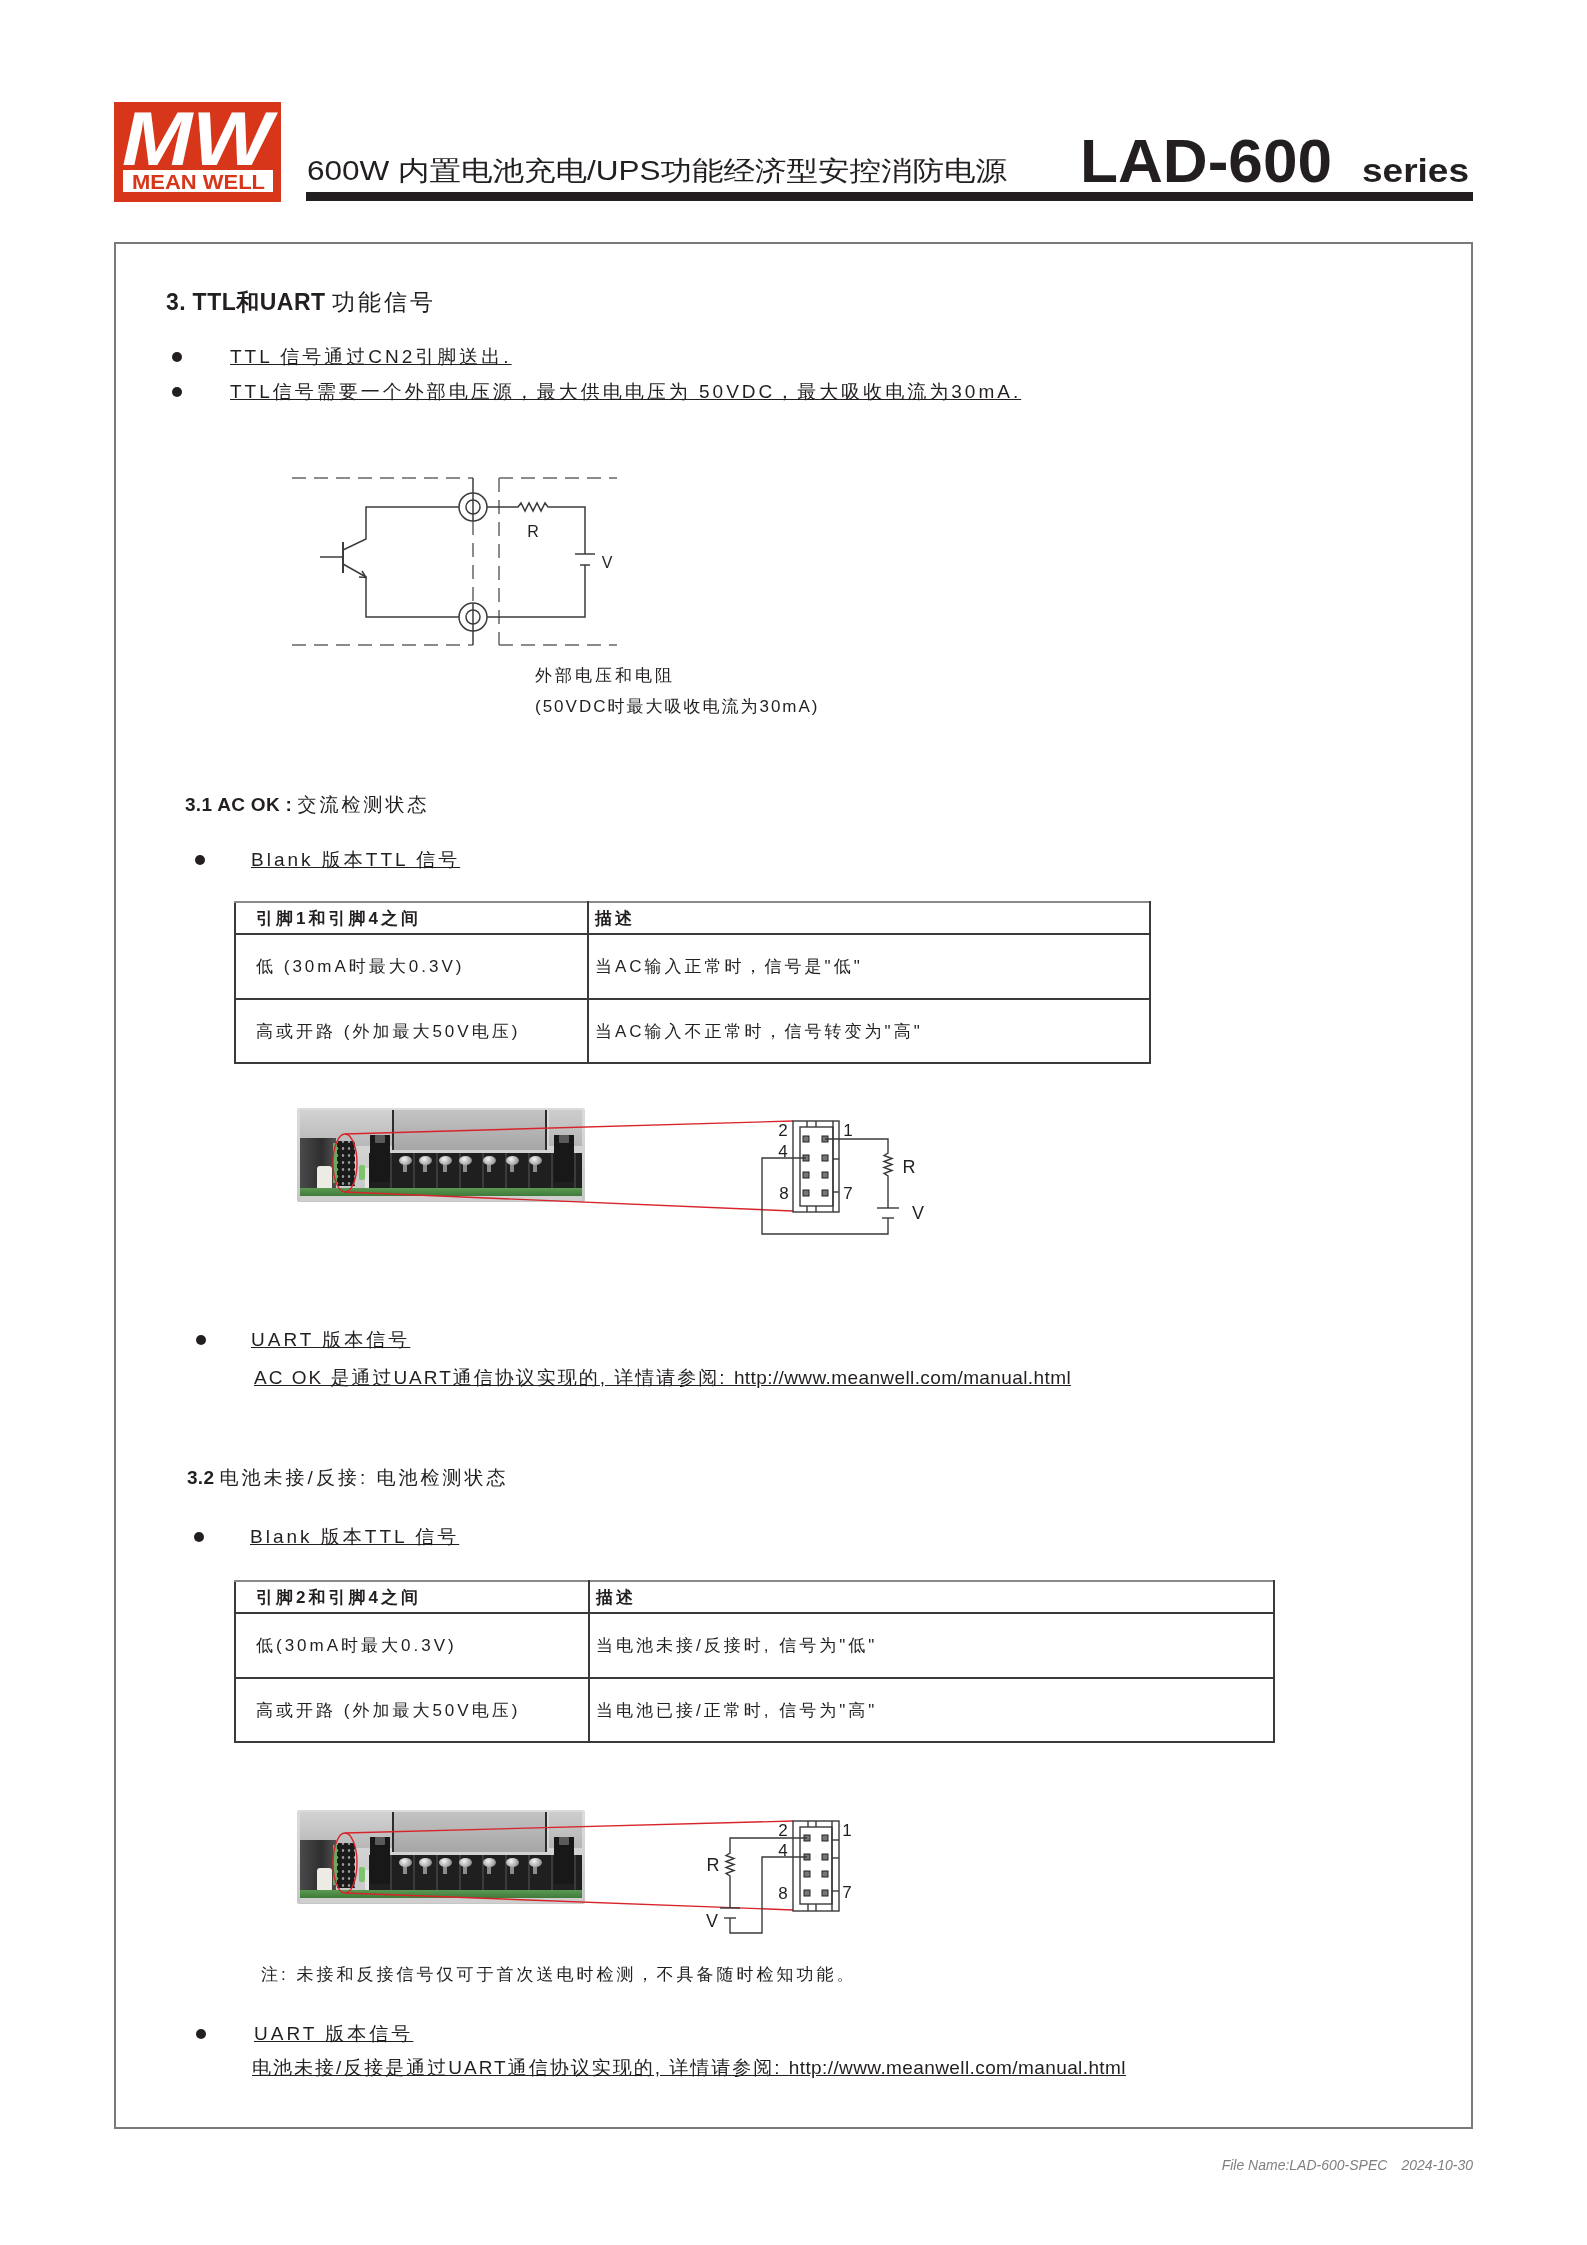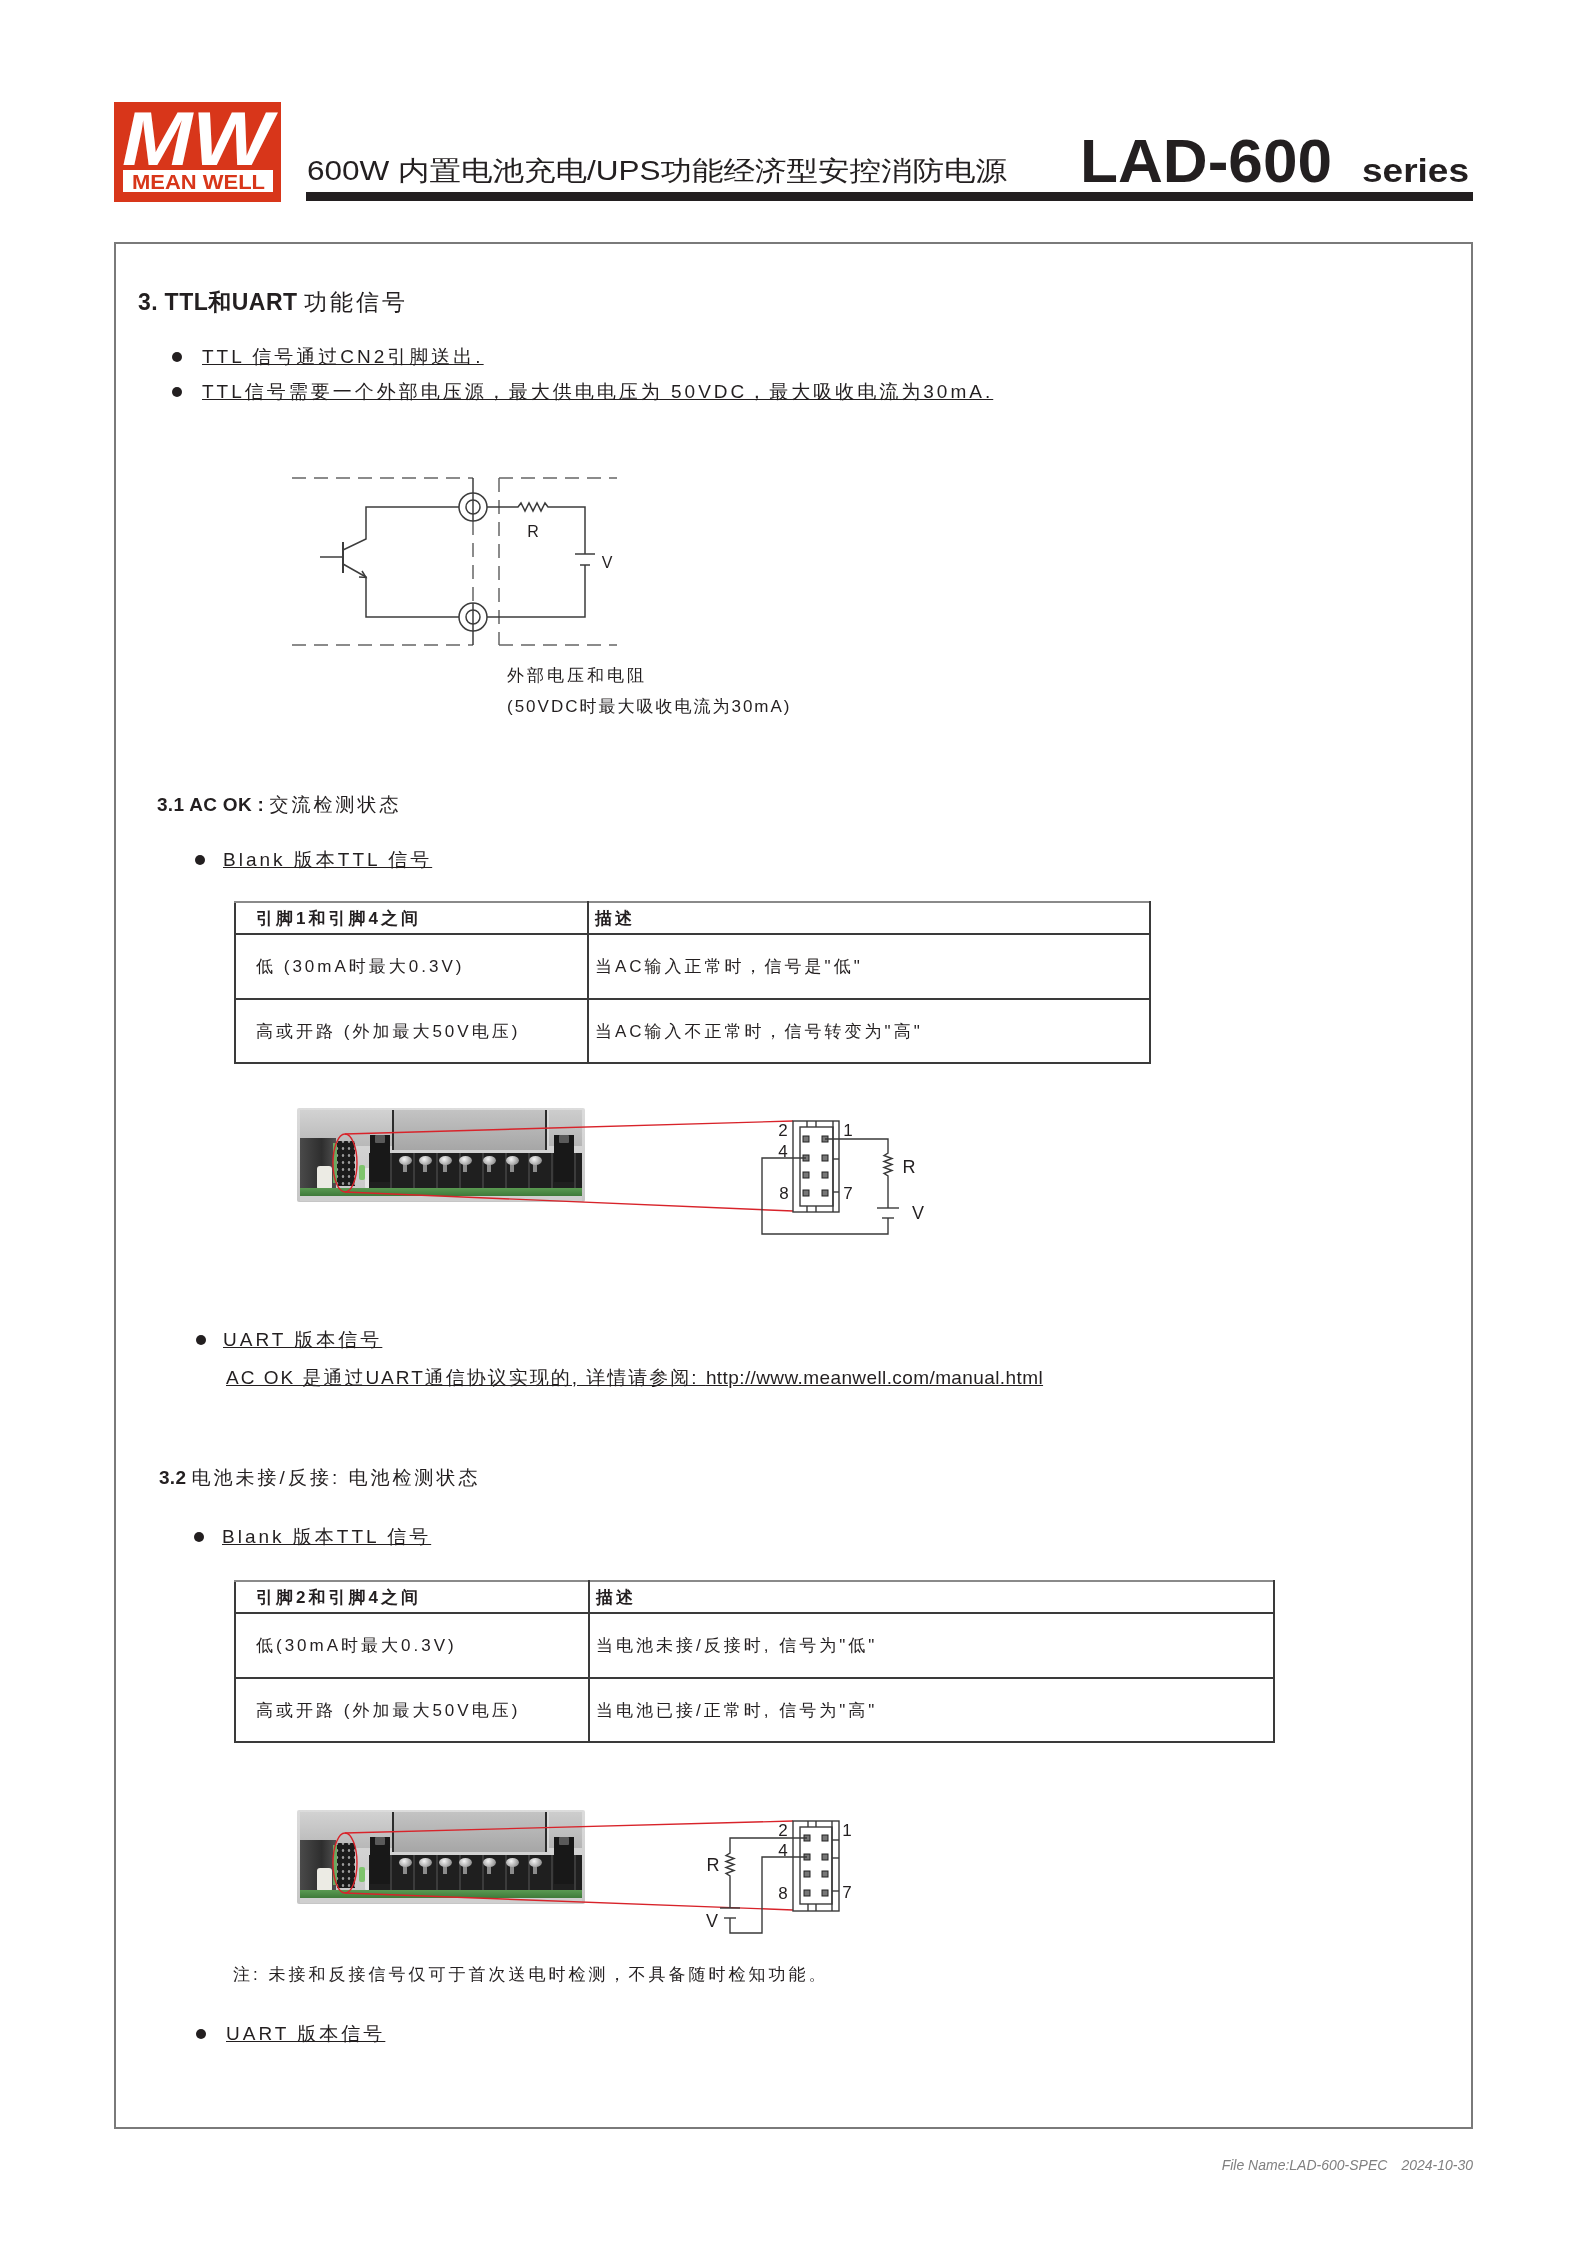--- a/index.html
+++ b/index.html
@@ -8,7 +8,7 @@
     font-family:"Liberation Sans", "DejaVu Sans", sans-serif; color:#231f20;
   }
   .abs { position:absolute; }
-  .t { position:absolute; white-space:nowrap; line-height:24px; }
+  .t { position:absolute; white-space:nowrap; line-height:24px;margin-left:28px; }
   .b19 { font-size:19px; letter-spacing:3px;text-decoration:underline; }
   .s17 { font-size:17px; letter-spacing:3px; line-height:22px; }
   .dot { position:absolute; width:10px; height:10px; border-radius:50%; background:#231f20; }

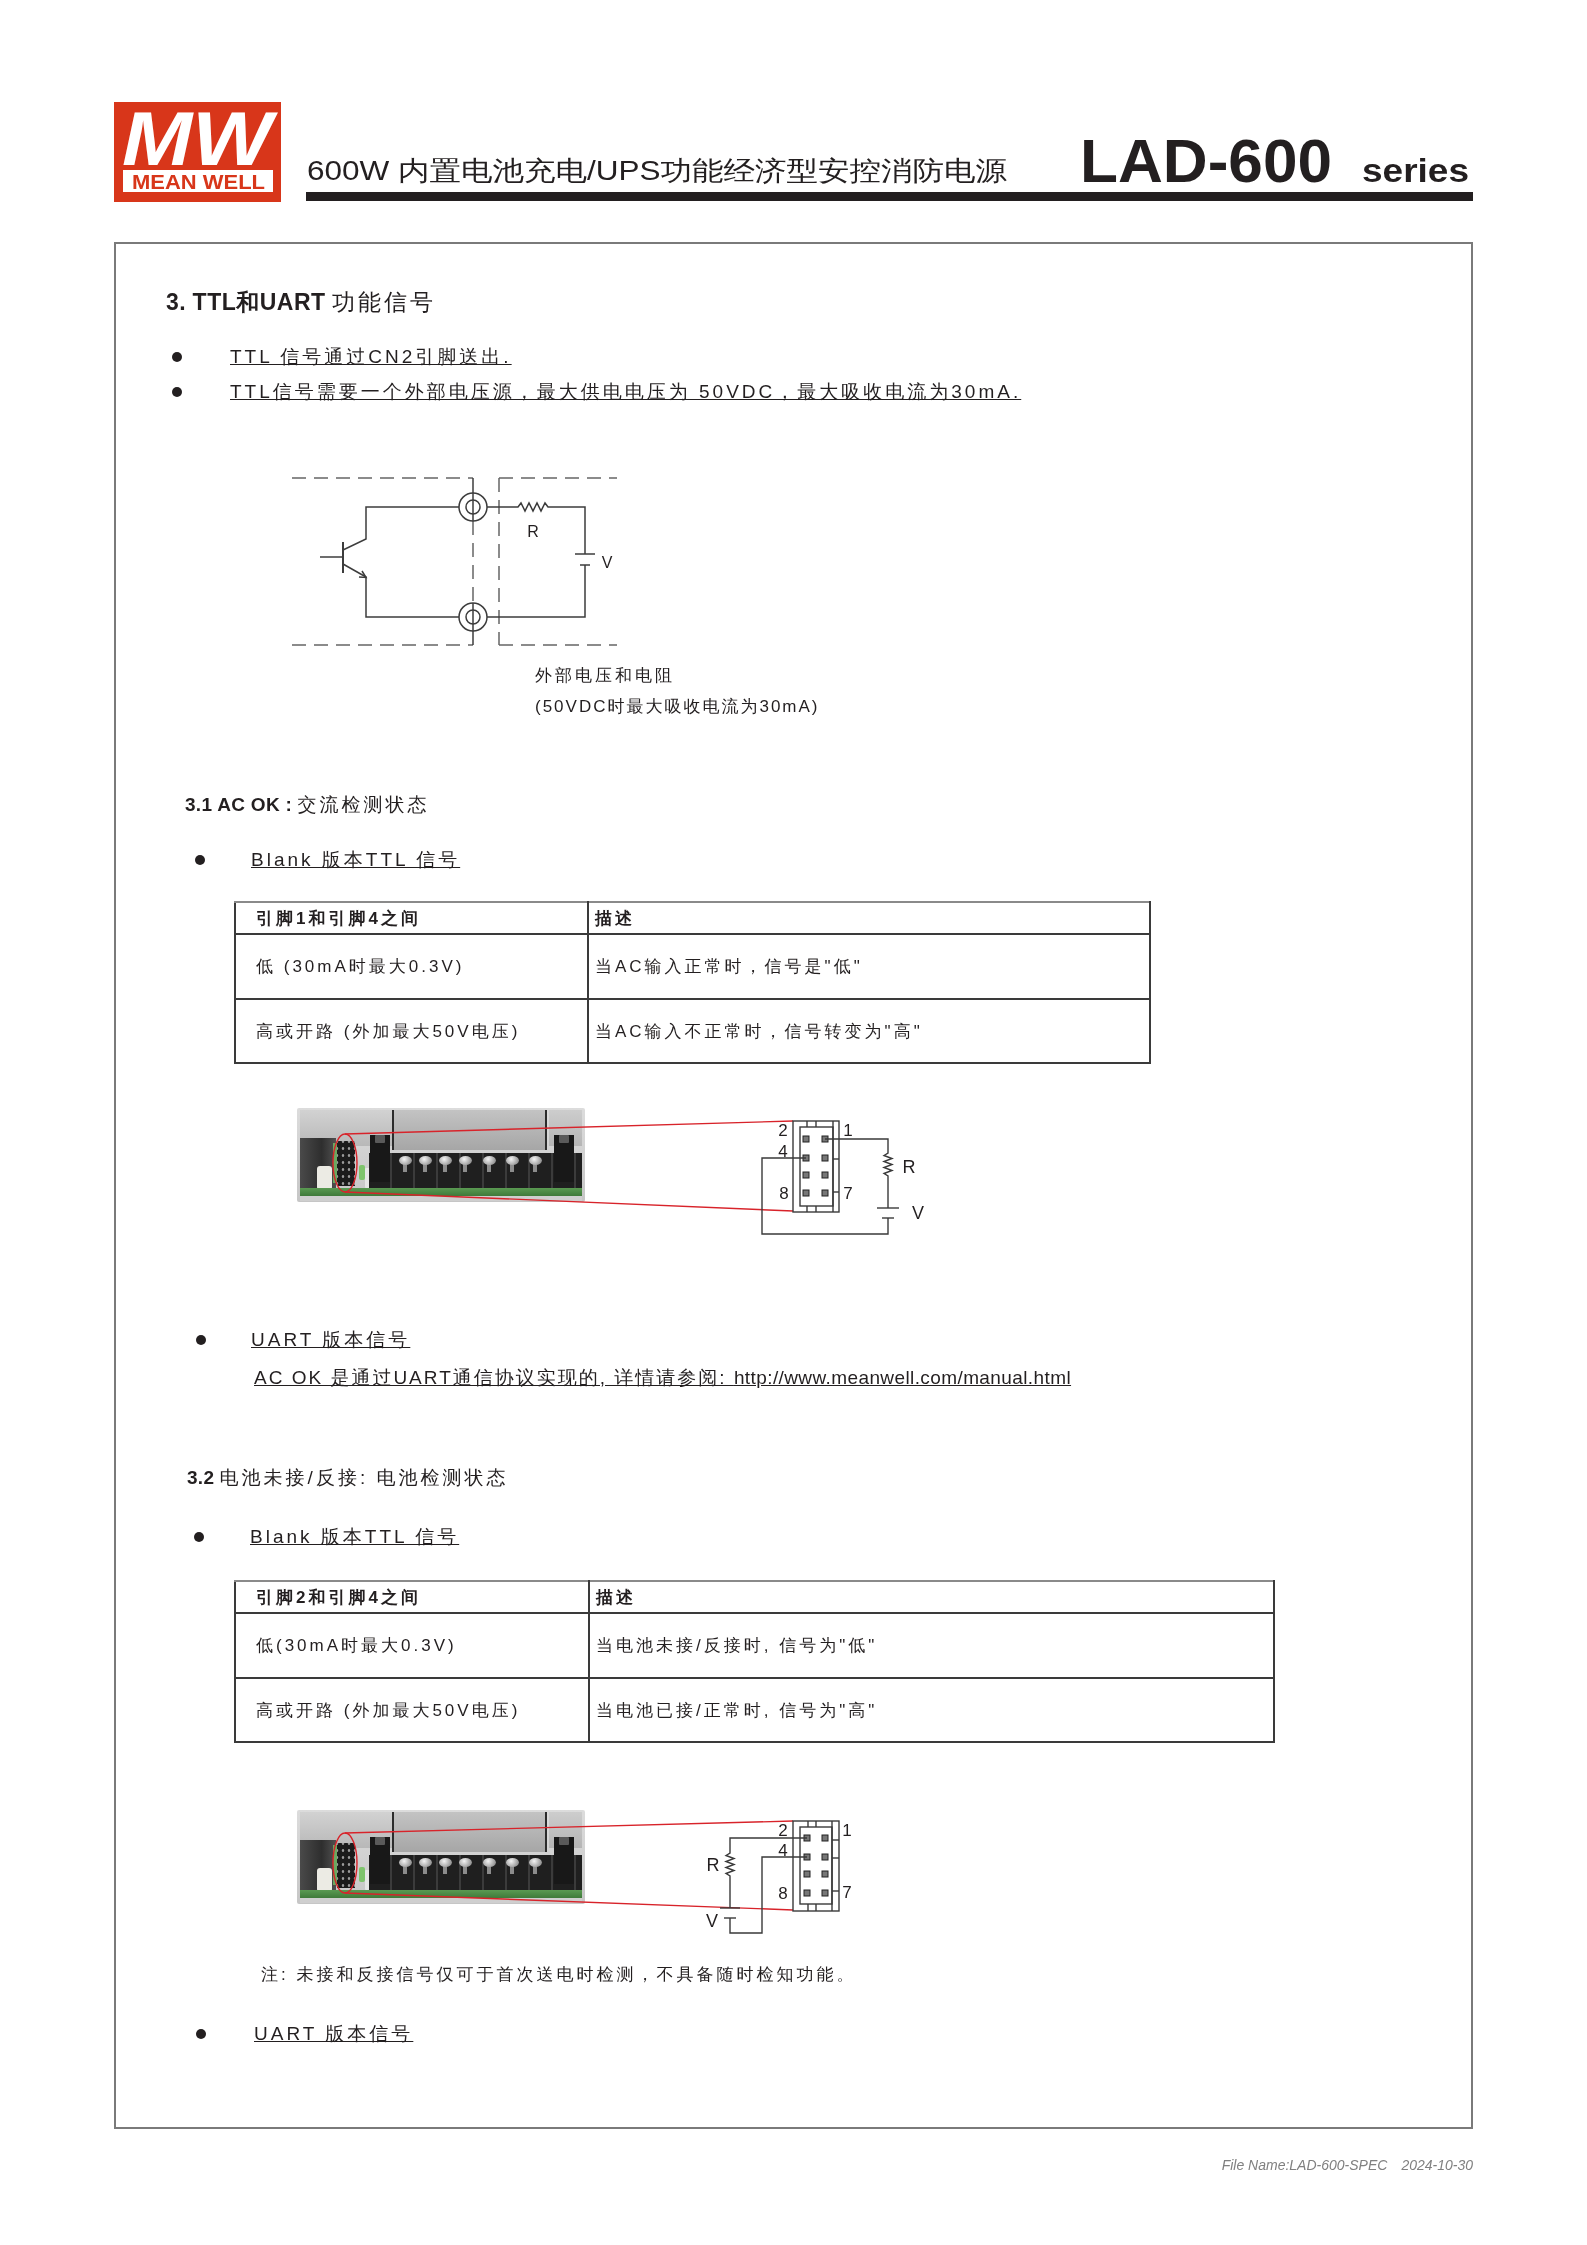--- a/index.html
+++ b/index.html
@@ -342,6 +342,9 @@
 
   <div class="dot" style="left:196px;top:2029px"></div>
   <div class="t b19" style="left:226px;top:2022px">UART 版本信号</div>
+  <div class="t b19" style="left:224px;top:2056px;letter-spacing:2px">
+    <span>电池未接/反接是通过UART通信协议实现的, 详情请参阅: </span><a class="link">http://www.meanwell.com/manual.html</a>
+  </div>
 
   <div class="footer">
     <span>File Name:LAD-600-SPEC</span><span class="date">2024-10-30</span>

